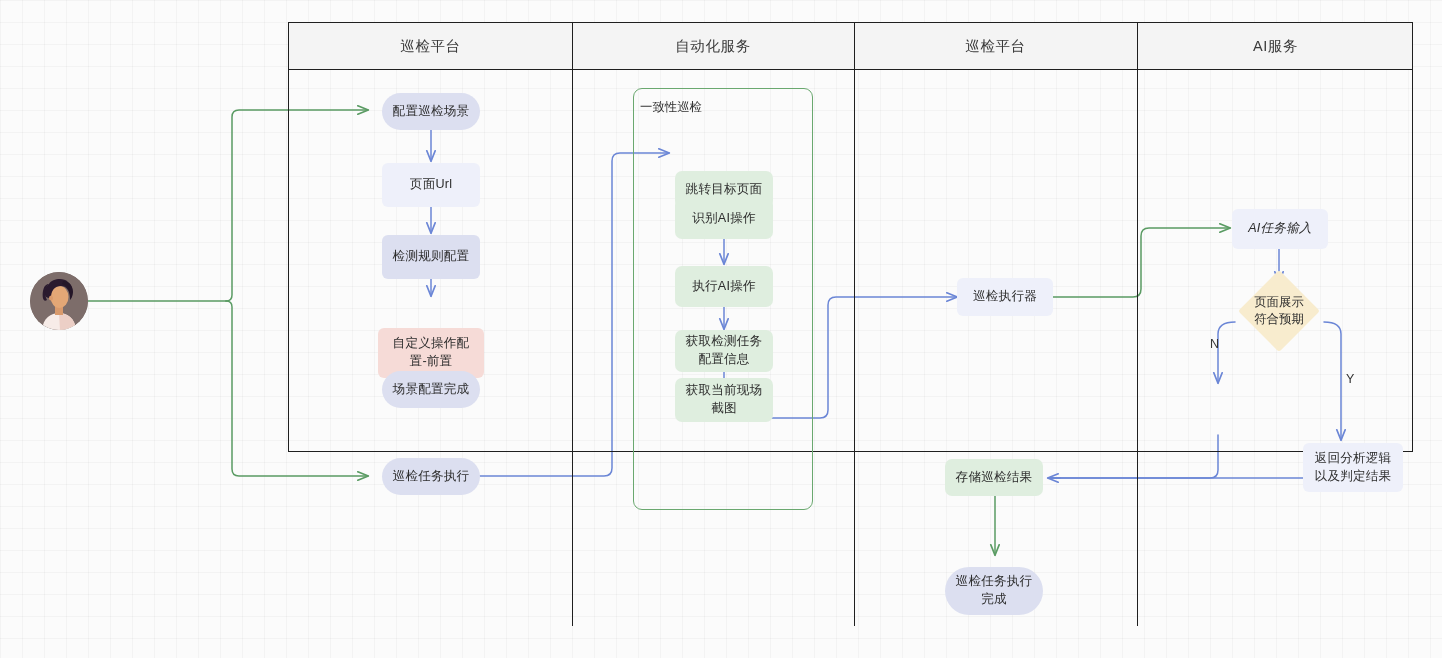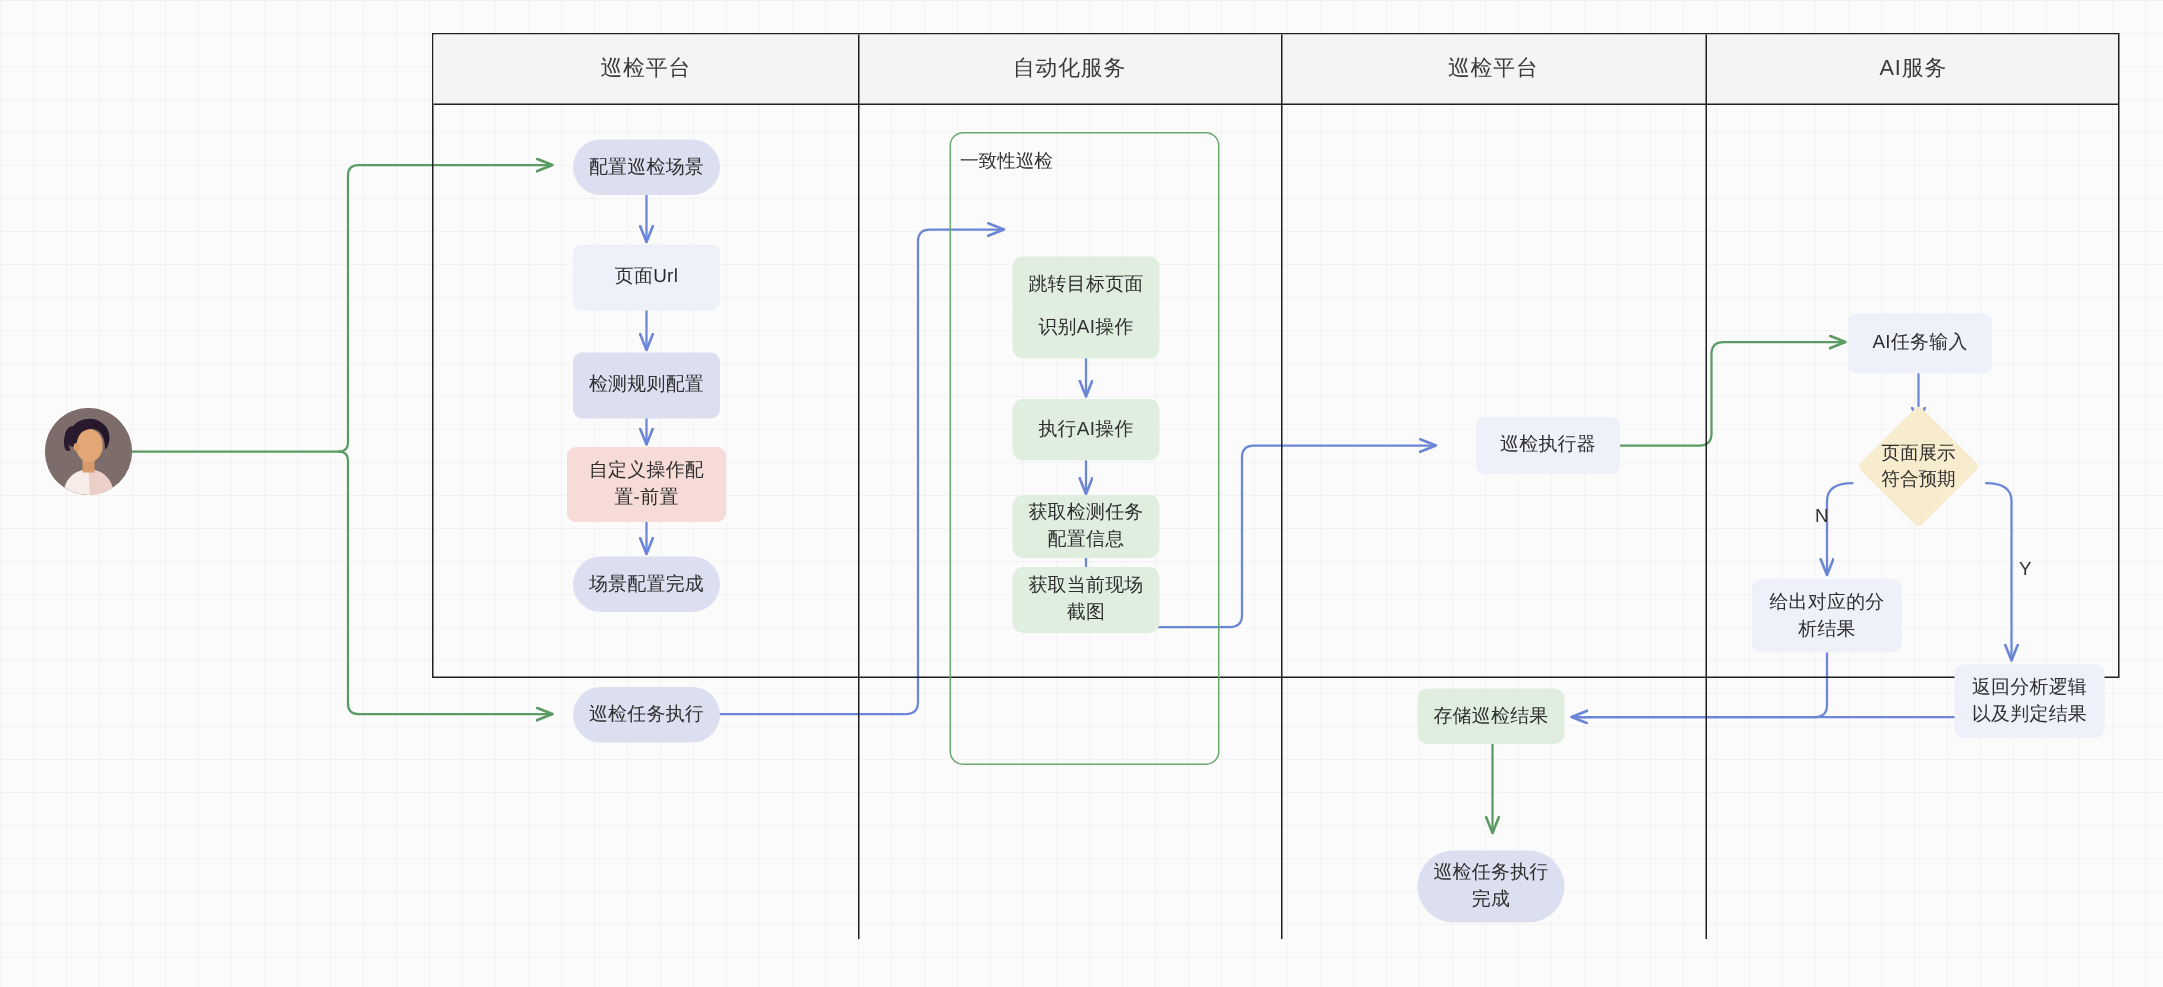--- a/index.html
+++ b/index.html
@@ -280,7 +280,7 @@
 
   <div class="node n-lav-r" style="left:945px; top:555px; width:98px; height:48px;margin-top:12px;">巡检任务执行完成</div>
 
-  <div class="node n-lav-l" style="left:1232px; top:209px; width:96px; height:40px;">AI任务输入</div>
+  <div class="node n-lav-l" style="left:1232px; top:209px; width:96px; height:40px;font-style:italic;">AI任务输入</div>
 
   <div class="diamond-wrap" style="left:1250px; top:282px; width:58px; height:58px;">
     <div class="diamond-shape"></div>

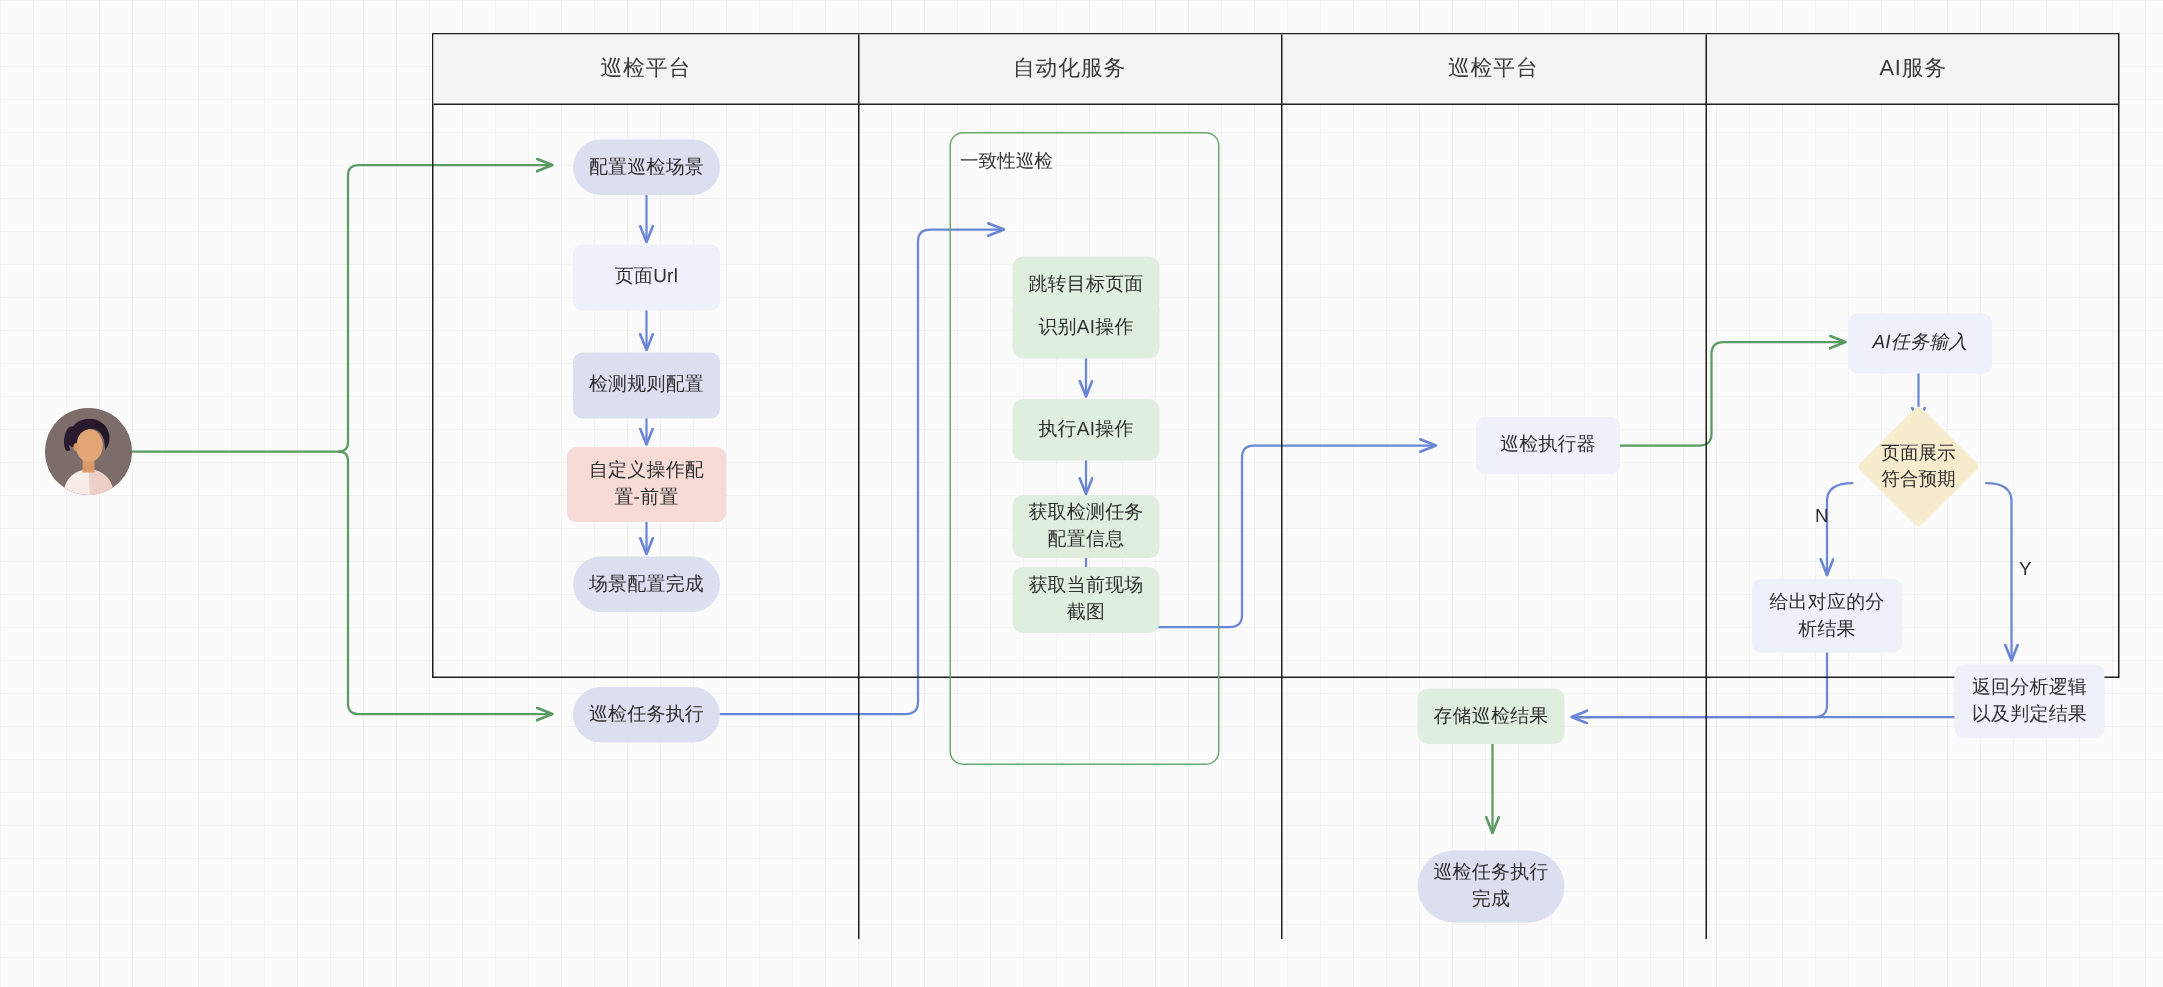--- a/index.html
+++ b/index.html
@@ -274,7 +274,7 @@
 
   <div class="node n-green" style="left:675px; top:378px; width:98px; height:44px;">获取当前现场截图</div>
 
-  <div class="node n-lav-l" style="left:984px; top:278px; width:96px; height:38px;">巡检执行器</div>
+  <div class="node n-lav-l" style="left:957px; top:278px; width:96px; height:38px;">巡检执行器</div>
 
   <div class="node n-green" style="left:945px; top:459px; width:98px; height:37px;">存储巡检结果</div>
 

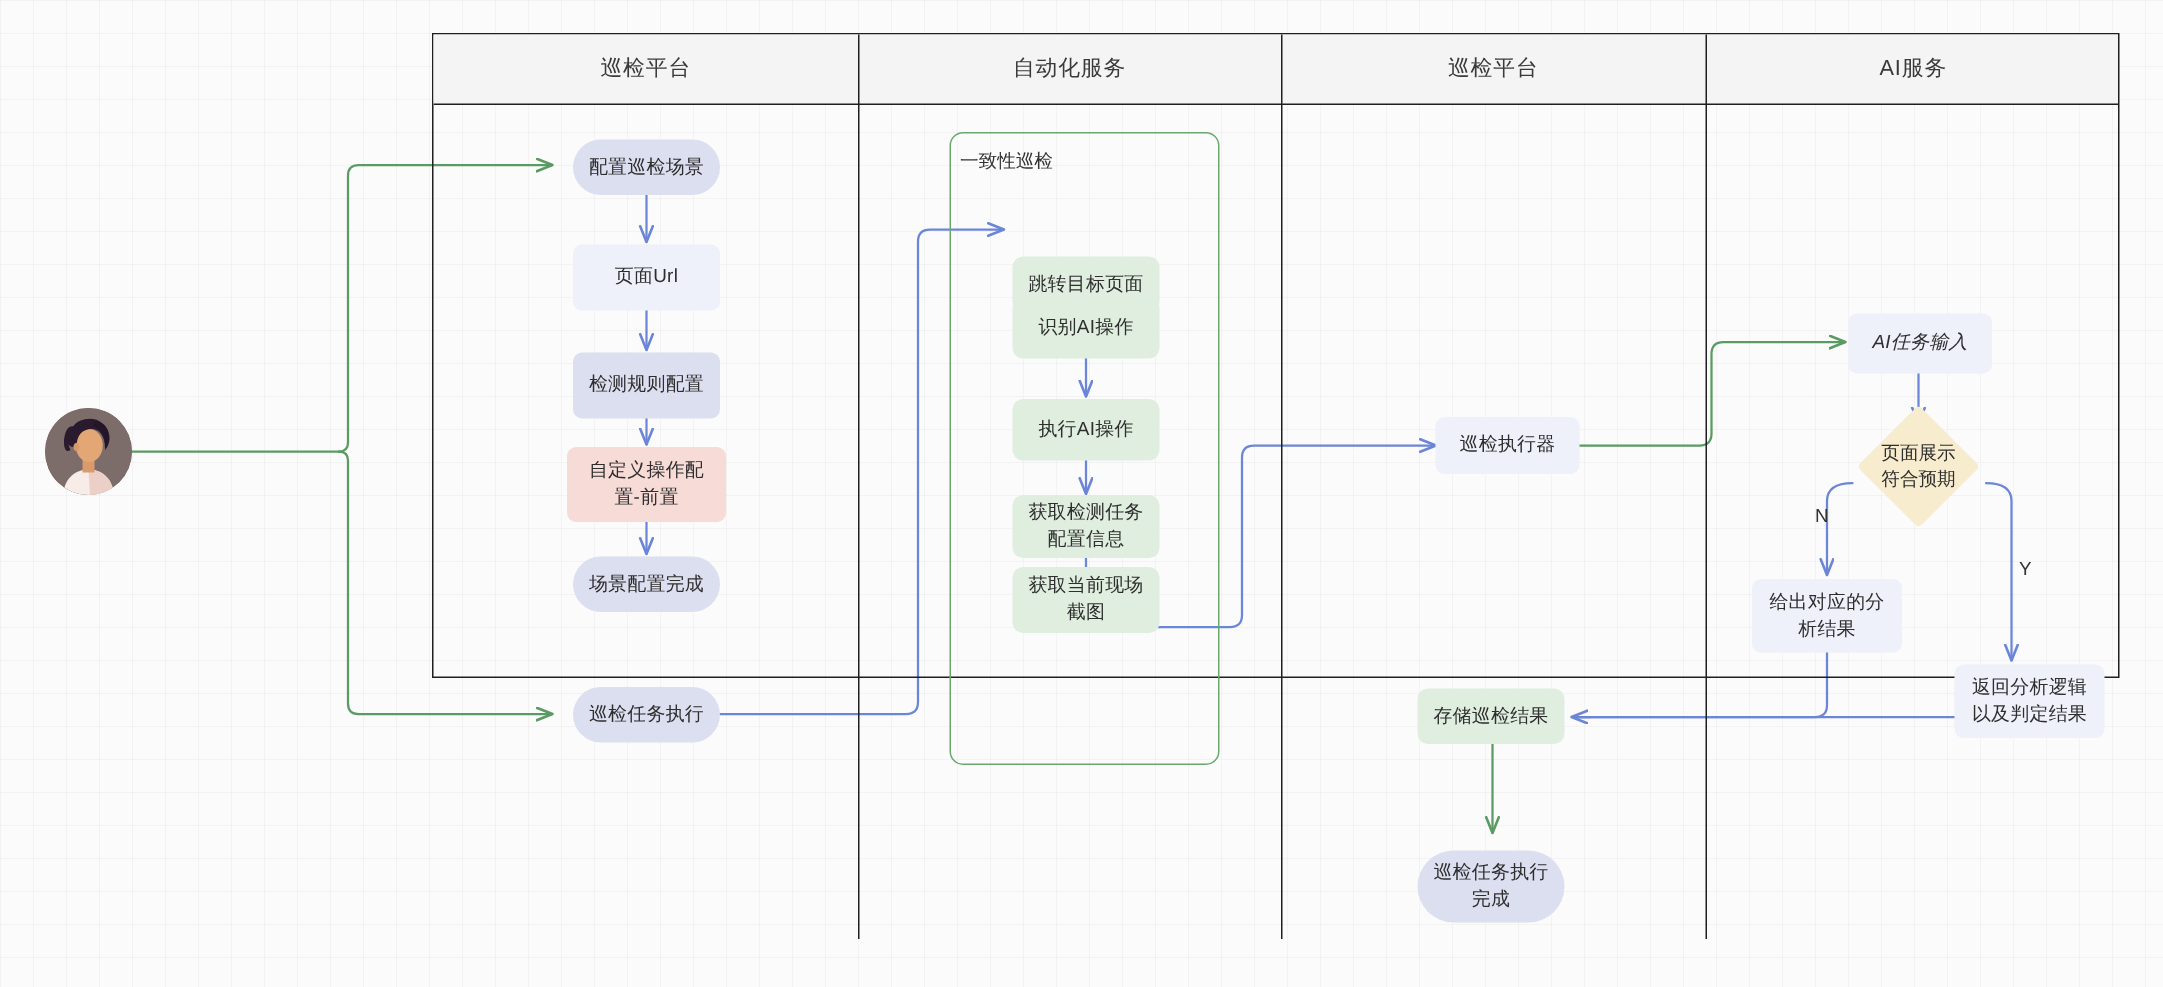--- a/index.html
+++ b/index.html
@@ -86,7 +86,7 @@
   .n-lav-r { background: #dcdff0; border-radius: 26px; }
   .n-lav-l { background: #eef0fa; border-radius: 6px; }
   .n-green { background: #dfeedf; border-radius: 7px; }
-  .n-pink  { background: #f6dbd7; border-radius: 6px; }
+  .n-pink  { background: #f6dbd7; border-radius: 6px; margin-top: 30px; }
 
   .diamond-wrap {
     position: absolute;

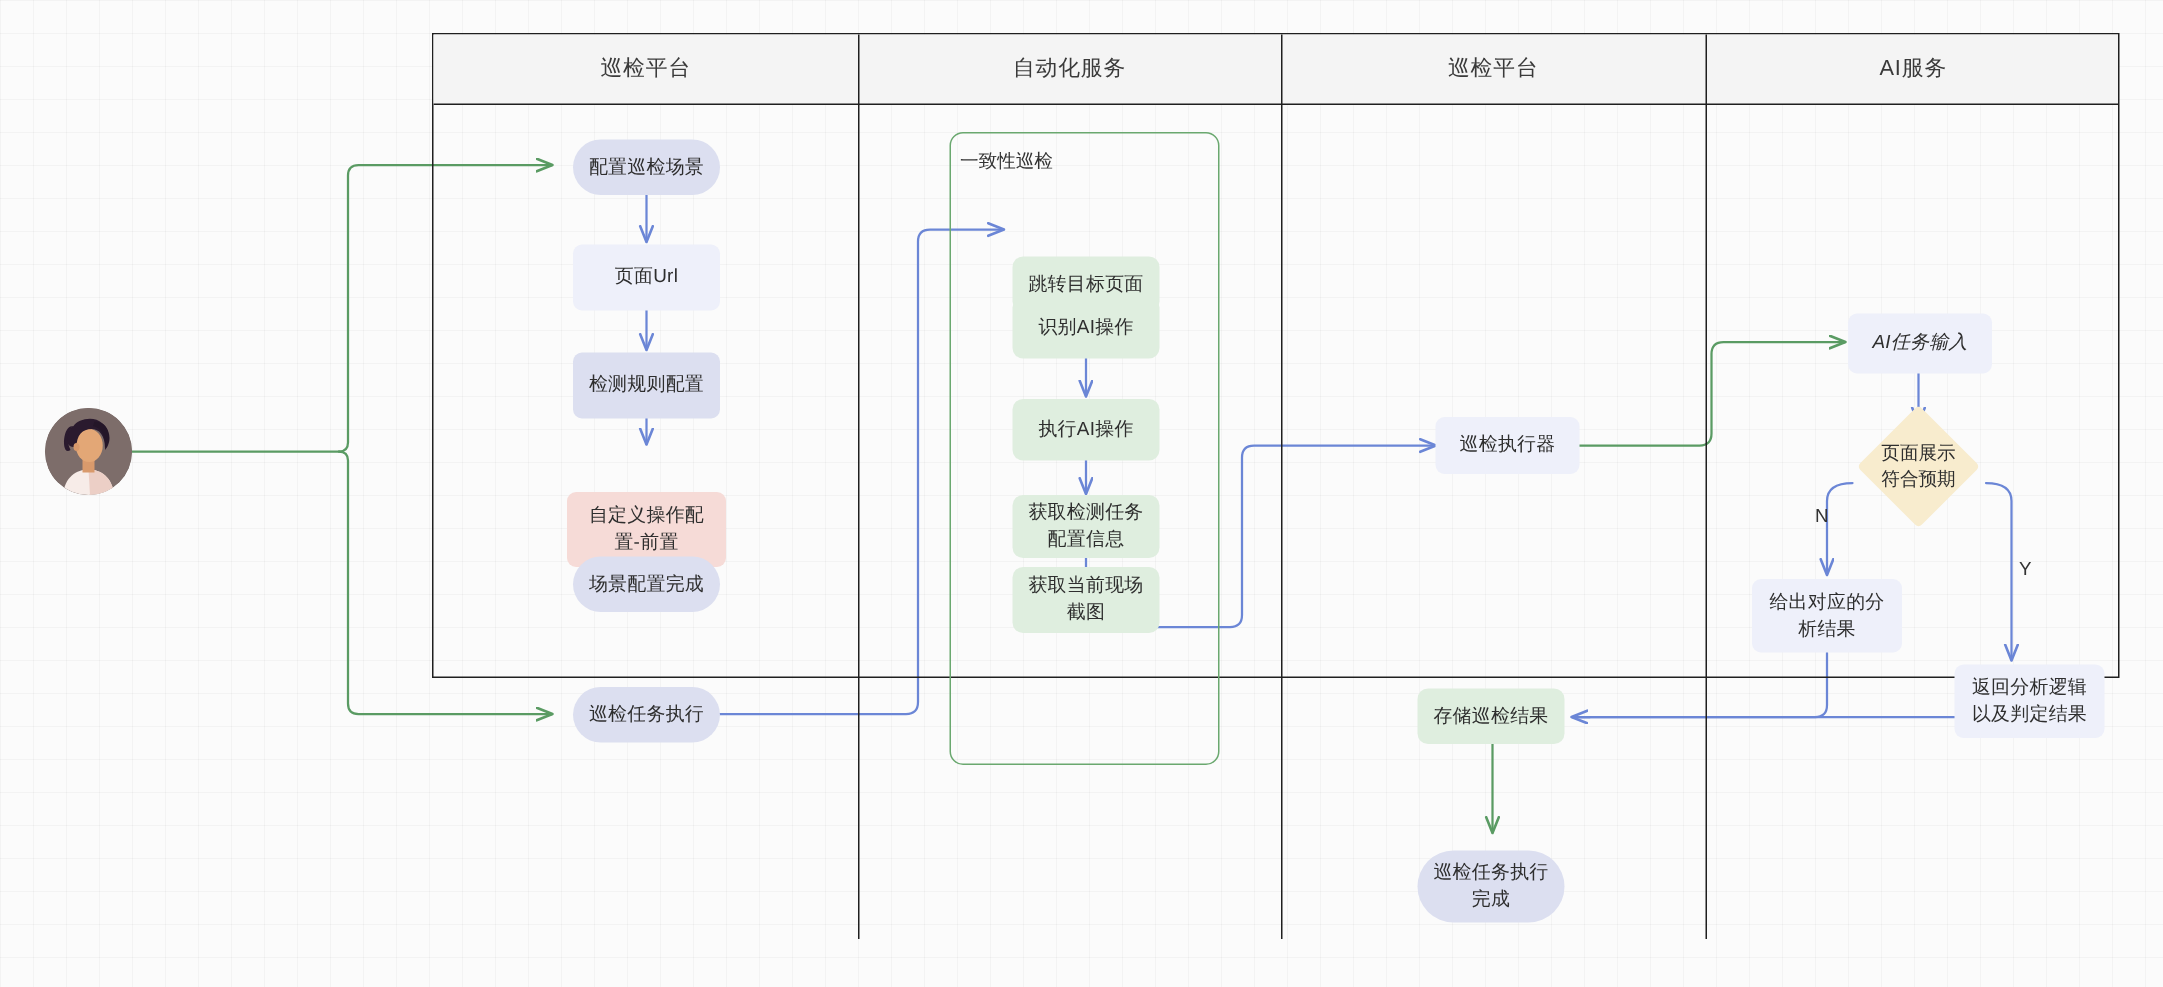--- a/index.html
+++ b/index.html
@@ -288,7 +288,6 @@
 符合预期</div>
   </div>
 
-  <div class="node n-lav-l" style="left:1168px; top:386px; width:100px; height:49px;">给出对应的分析结果</div>
 
   <div class="node n-lav-l" style="left:1303px; top:443px; width:100px; height:49px;">返回分析逻辑以及判定结果</div>
 

